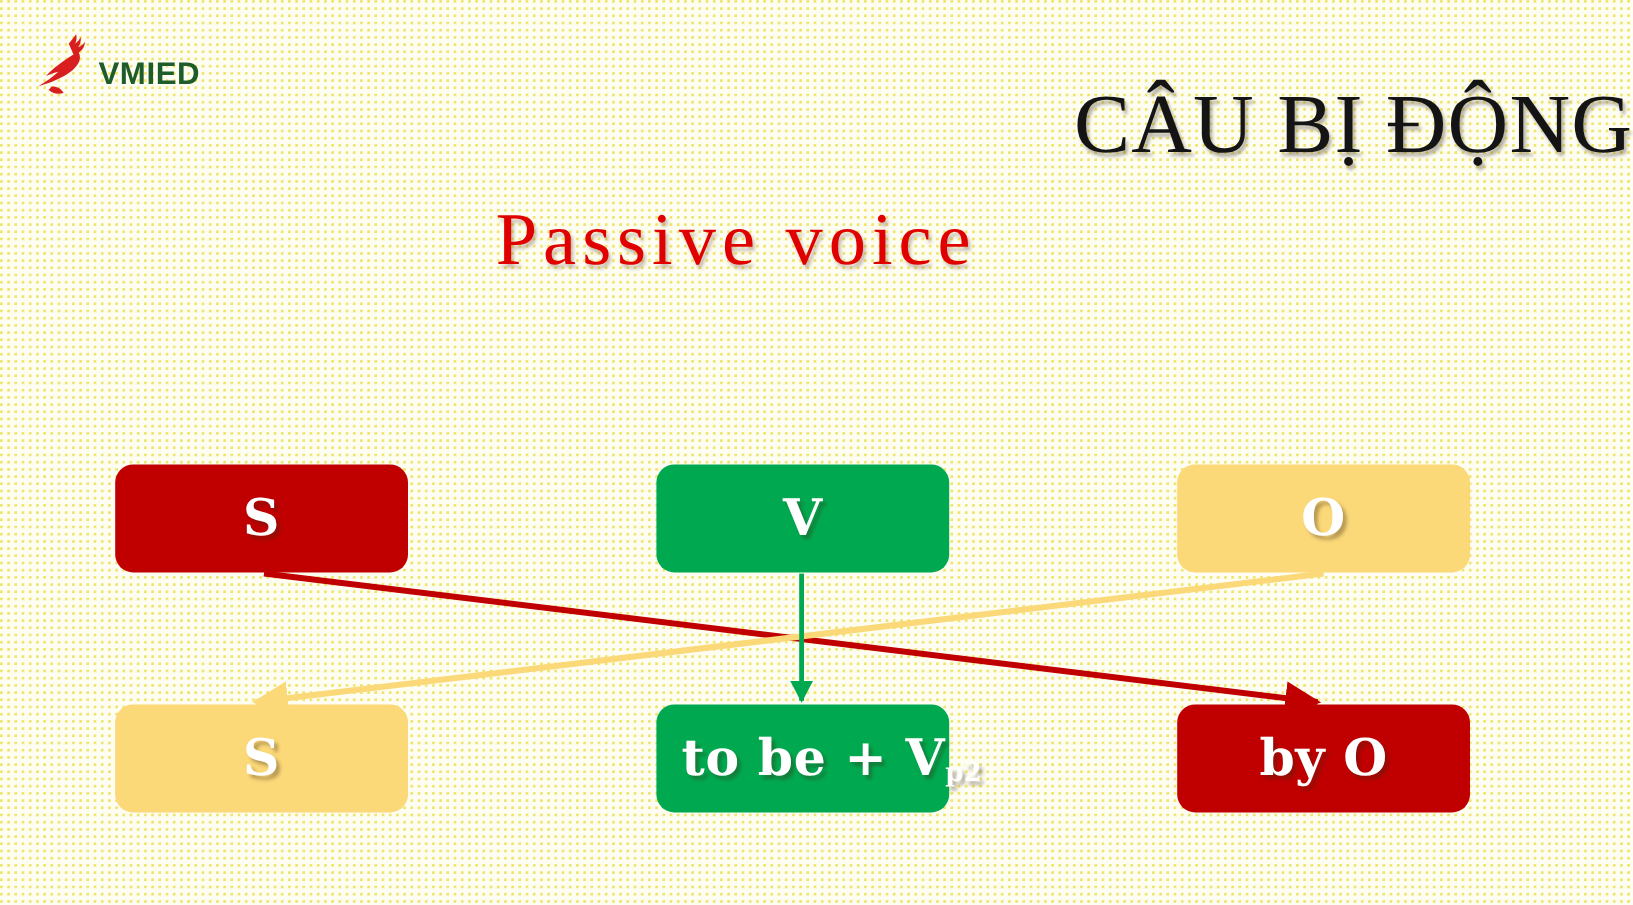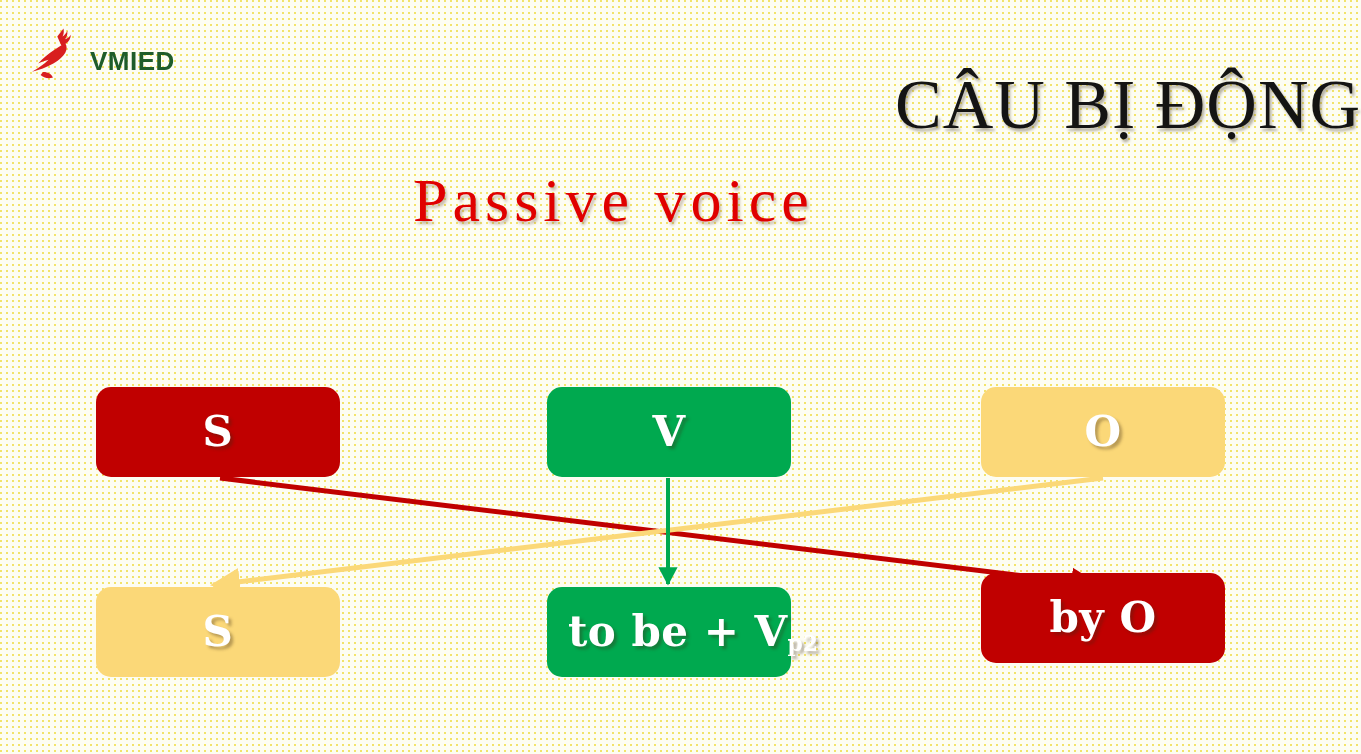--- a/index.html
+++ b/index.html
@@ -48,7 +48,7 @@
     color: #1e5c2a;
     line-height: 1;
     padding-bottom: 8px;
-    margin-left: 10px;
+    margin-left: 2px;
   }
 
   

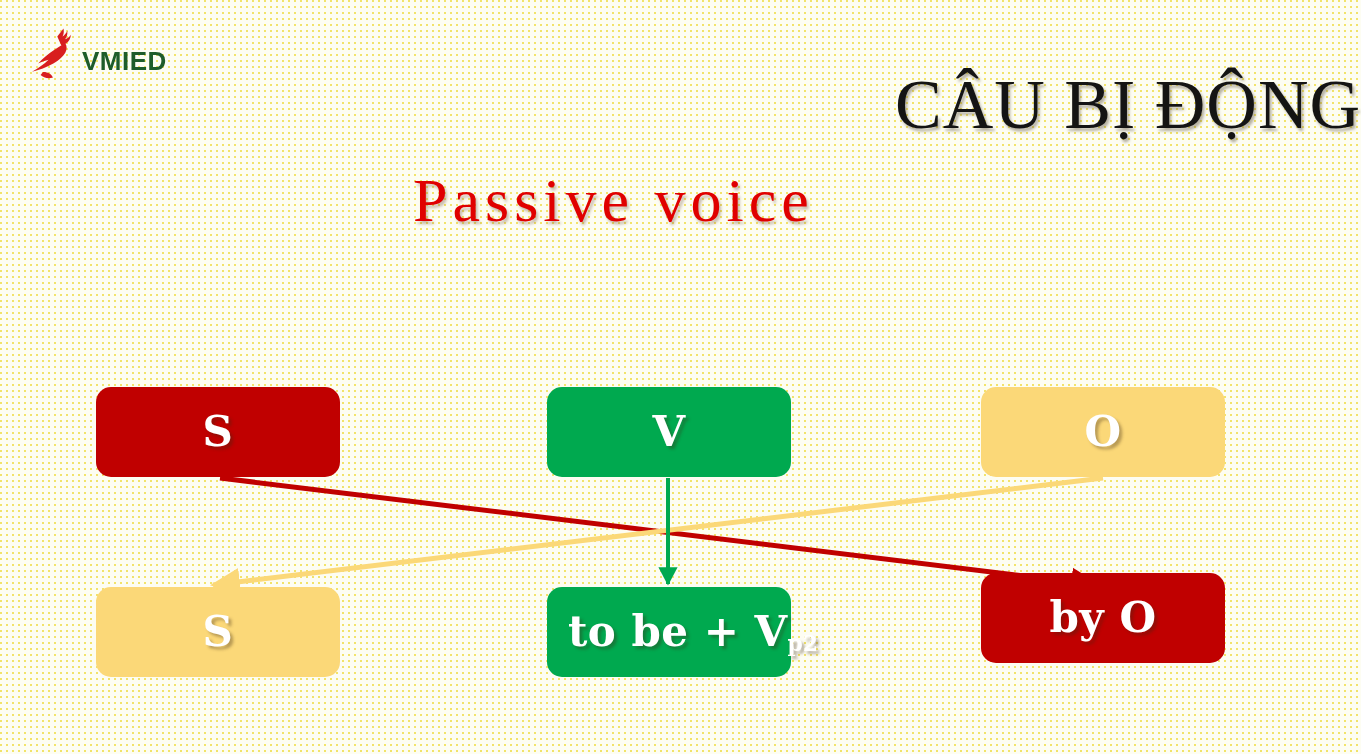--- a/index.html
+++ b/index.html
@@ -115,7 +115,7 @@
   #box-o-top   { left: 981px; top: 387px; background: #FBD878; }
   #box-s-bot   { left: 96px;  top: 587px; background: #FBD878; }
   #box-v-bot   { left: 547px; top: 587px; background: #00A94F; padding-left: 48px; }
-  #box-o-bot   { left: 981px; top: 573px; background: #C00000; }
+  #box-o-bot   { left: 981px; top: 587px; background: #C00000; }
 
   
   #arrows {

